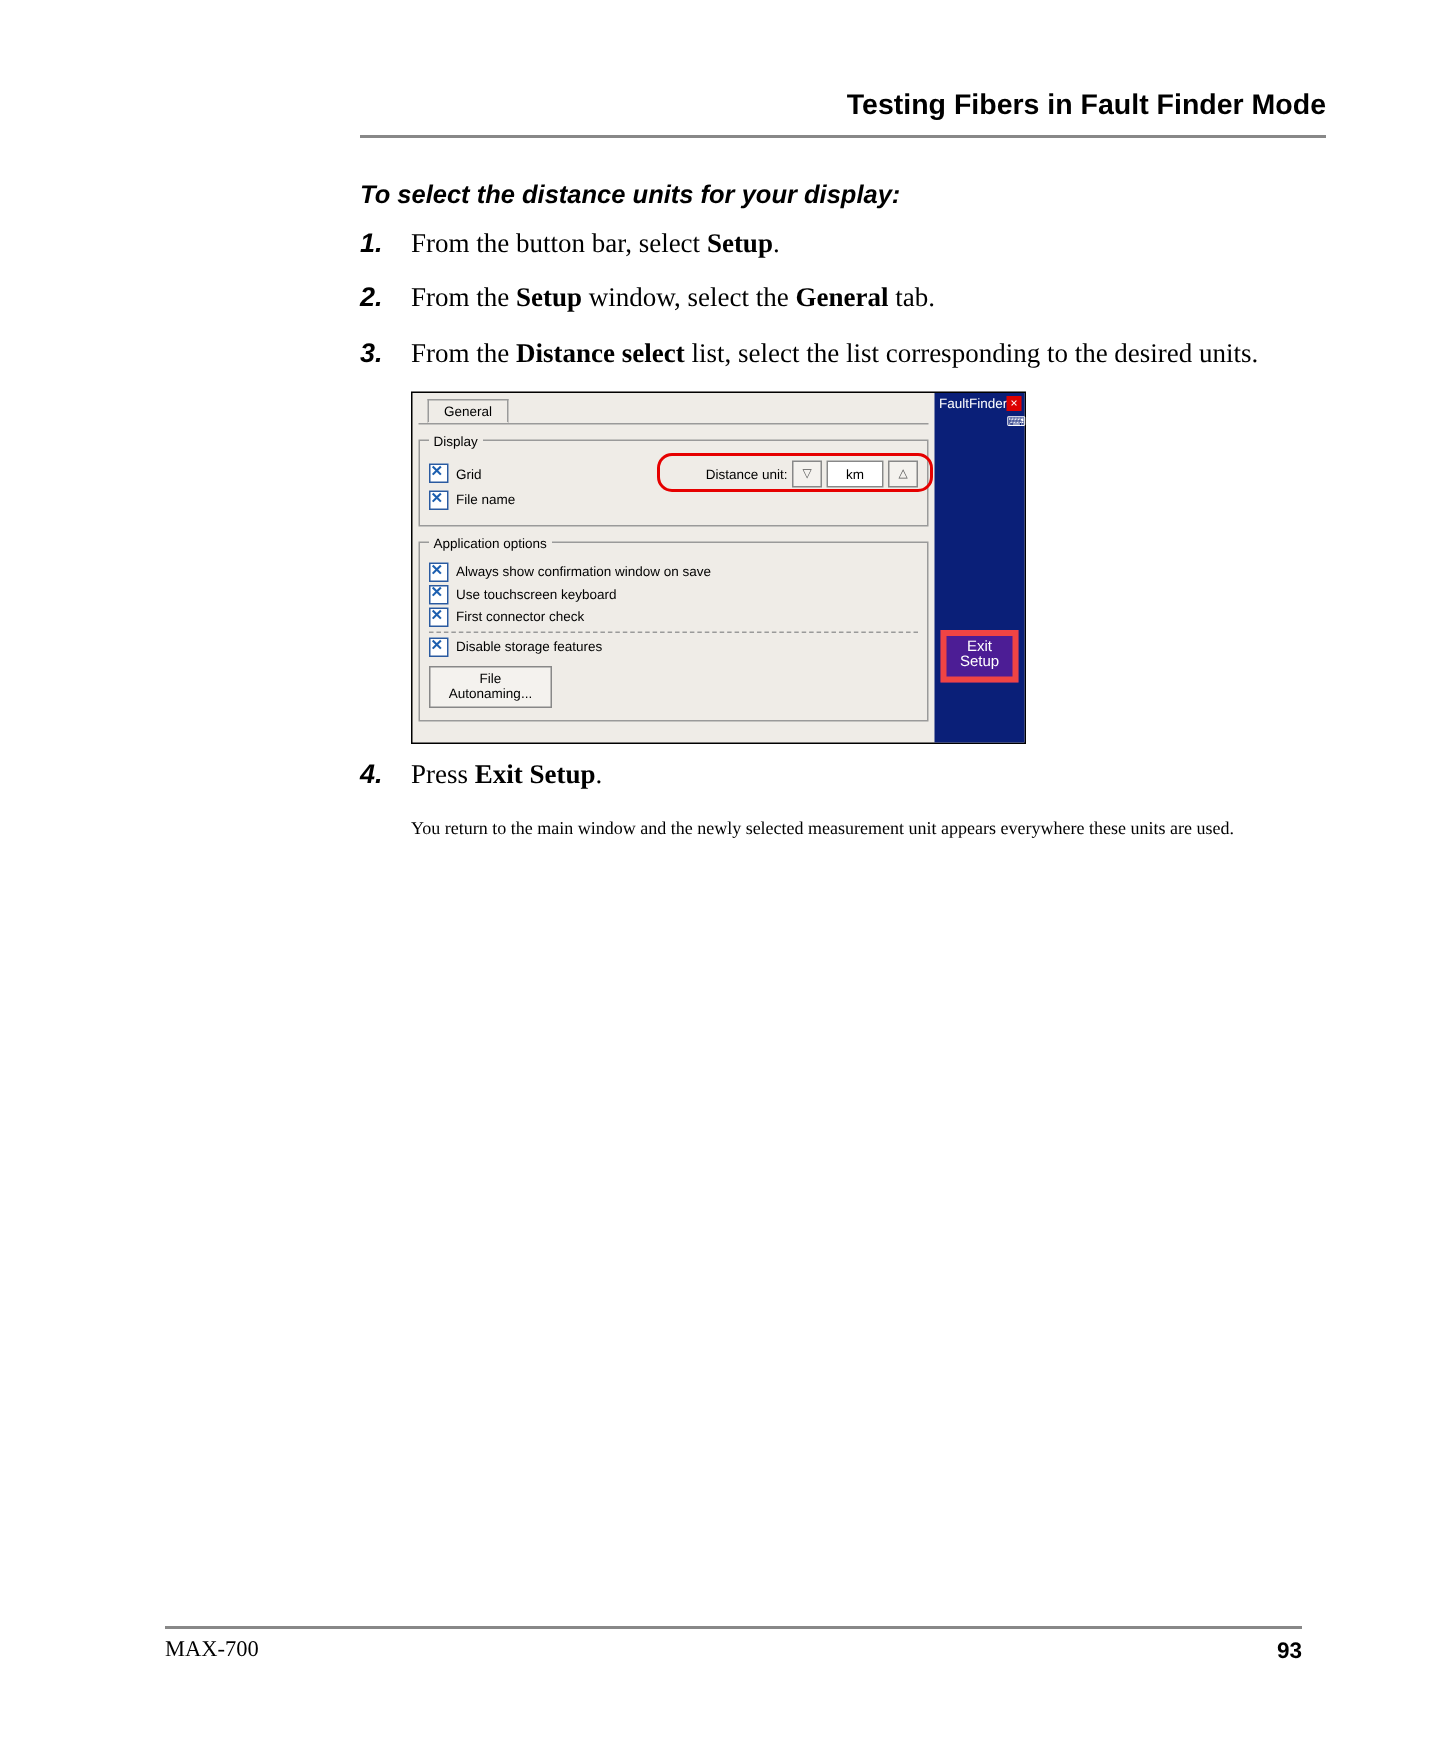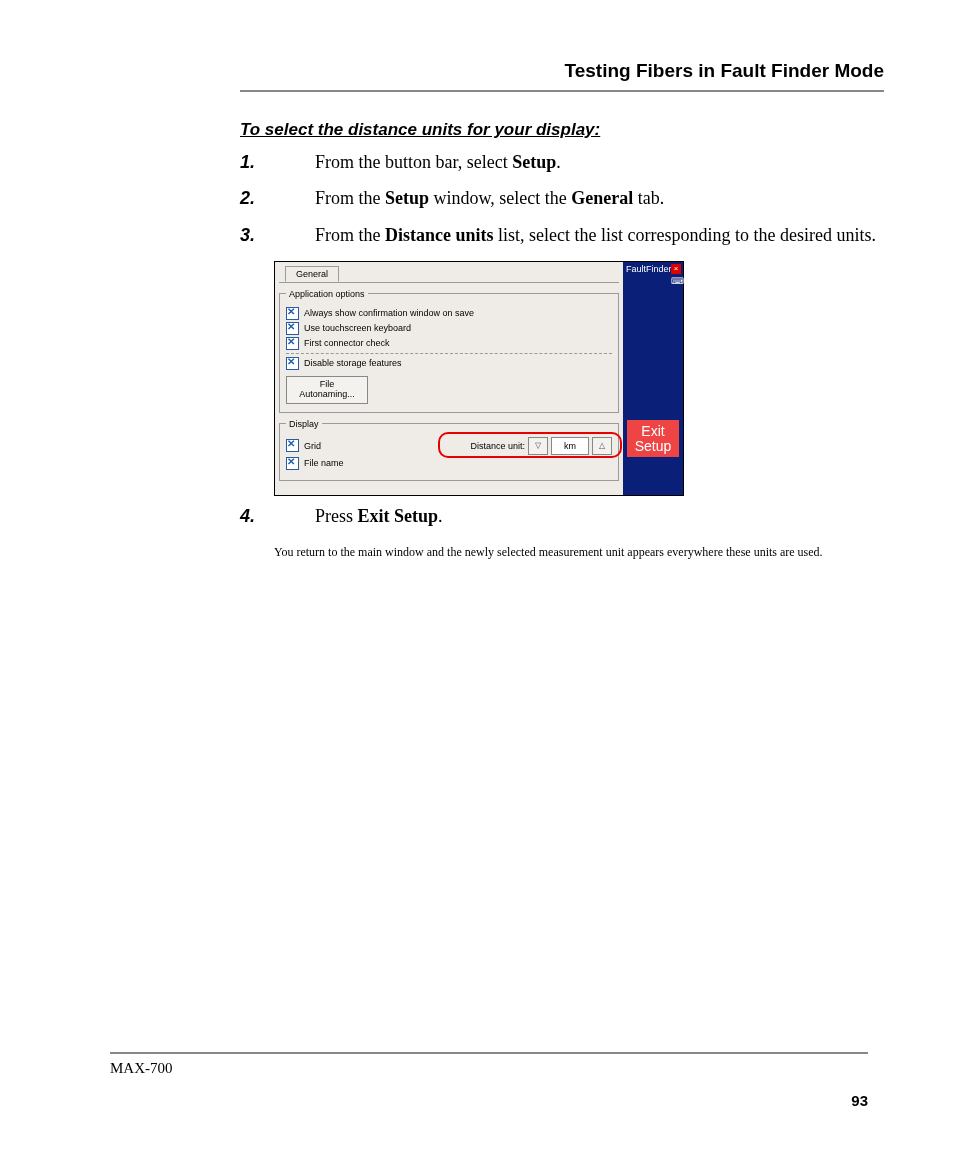--- a/index.html
+++ b/index.html
@@ -41,7 +41,6 @@
     font-size:17px;
     margin-left:130px;
     margin-bottom:10px;
-    text-decoration:underline;
   }
   ol.steps{
     list-style:none;

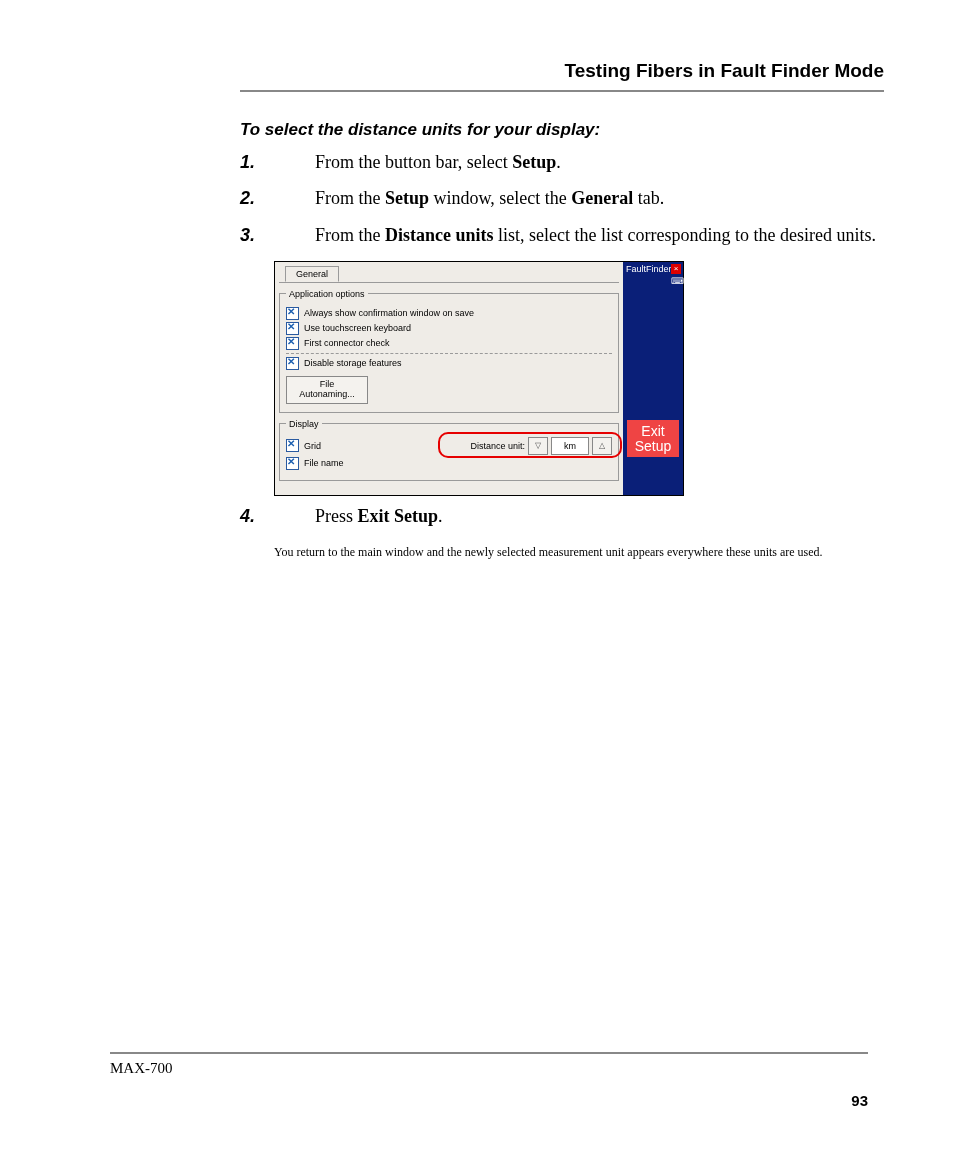--- a/index.html
+++ b/index.html
@@ -60,7 +60,7 @@
     width:34px;
     flex:0 0 34px;
   }
-  .step-body{flex:1;margin-left:41px;}
+  .step-body{flex:1;}
   .step-body b{font-weight:700;}
   .after{
     margin:16px 0 0 164px;

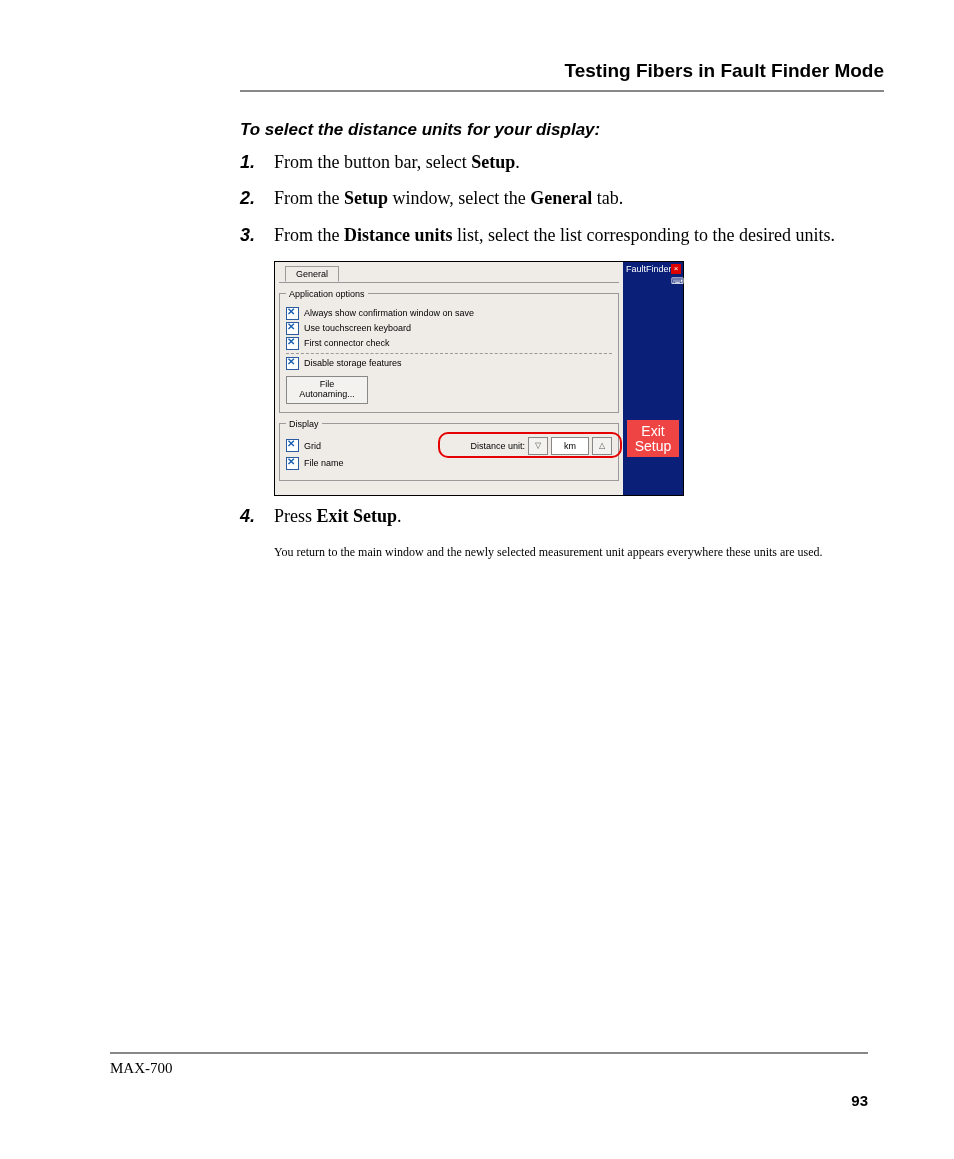--- a/index.html
+++ b/index.html
@@ -228,7 +228,7 @@
     <li>
       <span class="step-num">3.</span>
       <span class="step-body">
-        <span>From the </span><b>Distance units</b><span> list, select the list corresponding to the desired units.</span>
+        <span>From the </span><b>Distance select</b><span> list, select the list corresponding to the desired units.</span>
       </span>
     </li>
   </ol>

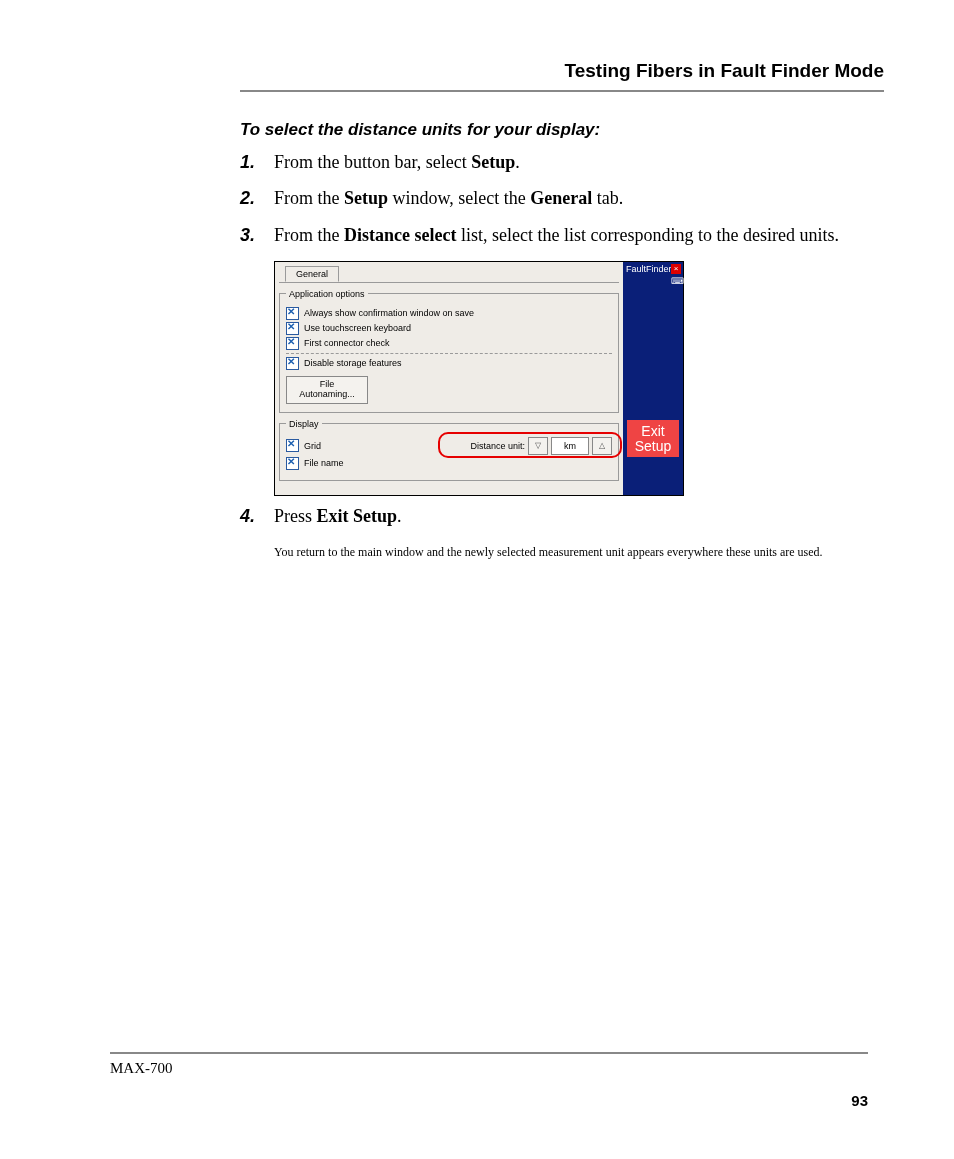--- a/index.html
+++ b/index.html
@@ -239,32 +239,6 @@
         <div class="tab">General</div>
       </div>
 
-      <fieldset>
-        <legend>Application options</legend>
-        <div class="row">
-          <span class="cb"></span>
-          <span class="cb-label">Always show confirmation window on save</span>
-        </div>
-        <div class="row">
-          <span class="cb"></span>
-          <span class="cb-label">Use touchscreen keyboard</span>
-        </div>
-        <div class="row">
-          <span class="cb"></span>
-          <span class="cb-label">First connector check</span>
-        </div>
-        <div class="row dash-row">
-          <span class="cb"></span>
-          <span class="cb-label">Disable storage features</span>
-        </div>
-        <div class="file-btn">
-          <span>
-            <span>File</span><br>
-            <span>Autonaming...</span>
-          </span>
-        </div>
-      </fieldset>
-
       <fieldset style="position:relative;">
         <legend>Display</legend>
         <div class="row">
@@ -282,6 +256,32 @@
           <span class="cb-label">File name</span>
         </div>
         <div class="highlight" style="left:158px;top:3px;width:180px;height:22px;"></div>
+      </fieldset>
+
+      <fieldset>
+        <legend>Application options</legend>
+        <div class="row">
+          <span class="cb"></span>
+          <span class="cb-label">Always show confirmation window on save</span>
+        </div>
+        <div class="row">
+          <span class="cb"></span>
+          <span class="cb-label">Use touchscreen keyboard</span>
+        </div>
+        <div class="row">
+          <span class="cb"></span>
+          <span class="cb-label">First connector check</span>
+        </div>
+        <div class="row dash-row">
+          <span class="cb"></span>
+          <span class="cb-label">Disable storage features</span>
+        </div>
+        <div class="file-btn">
+          <span>
+            <span>File</span><br>
+            <span>Autonaming...</span>
+          </span>
+        </div>
       </fieldset>
     </div>
     <div class="shot-side">

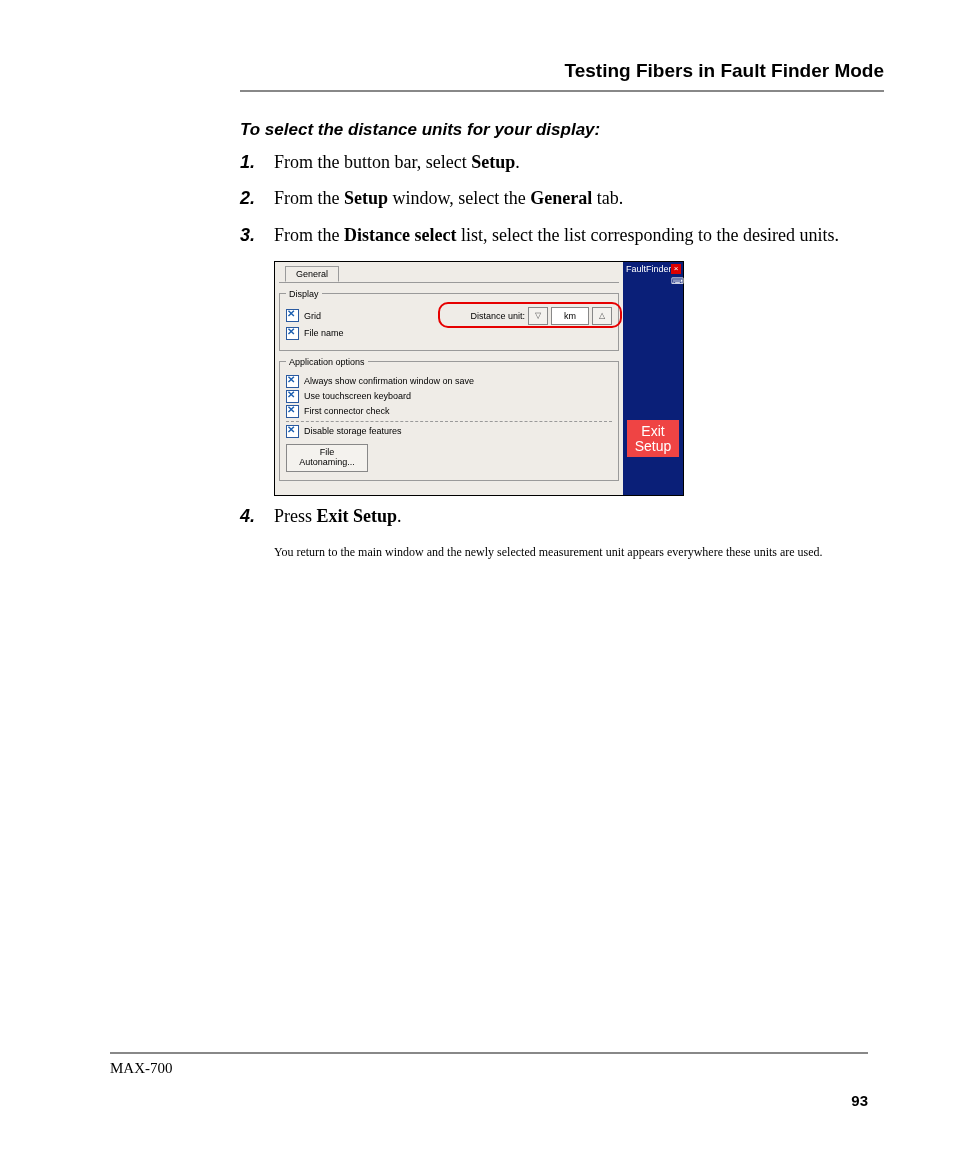--- a/index.html
+++ b/index.html
@@ -193,10 +193,10 @@
   }
   .exit-btn{
     position:absolute;left:4px;right:4px;top:158px;
-    border:1px solid #ef4444;
-    background:#ef4444;
+    border:4px solid #ef4444;
+    background:#4c1d95;
     text-align:center;
-    font-size:14px;
+    font-size:10px;
     padding:3px 0;
     line-height:1.05;
   }

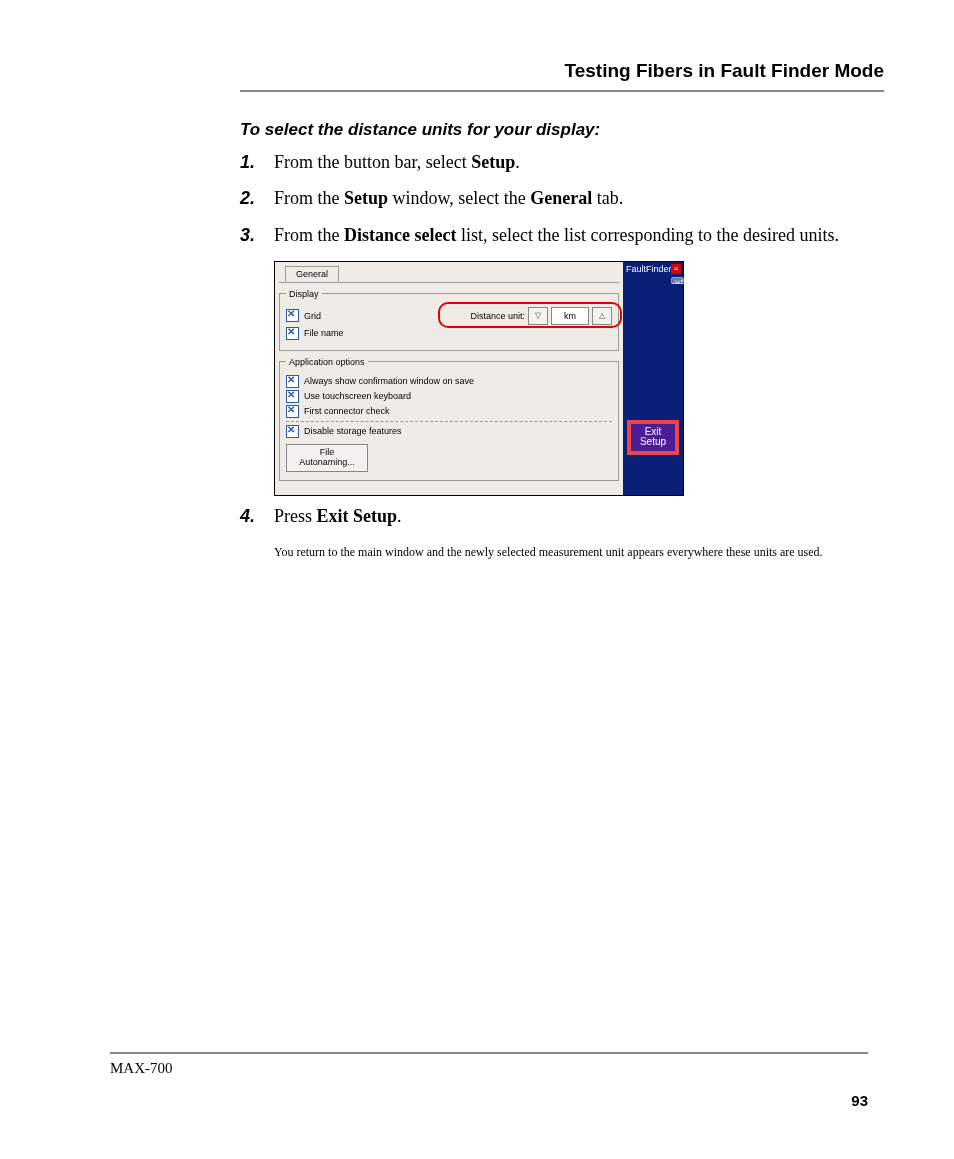--- a/index.html
+++ b/index.html
@@ -79,7 +79,7 @@
     font-size:15px;
   }
   .ftr-left{}
-  .ftr-right{font-family:Verdana,Arial,sans-serif;font-weight:700;margin-top:32px;}
+  .ftr-right{font-family:Verdana,Arial,sans-serif;font-weight:700;}
 
   
   .shot{

